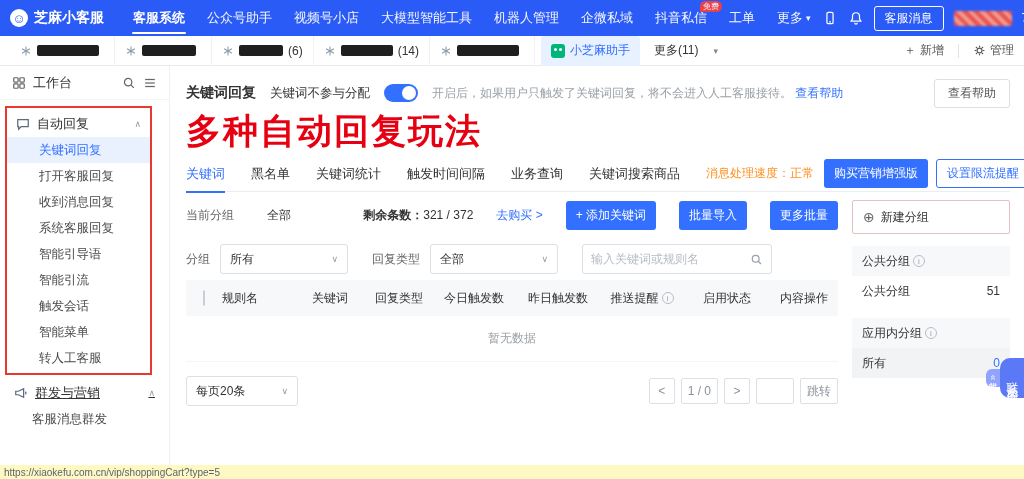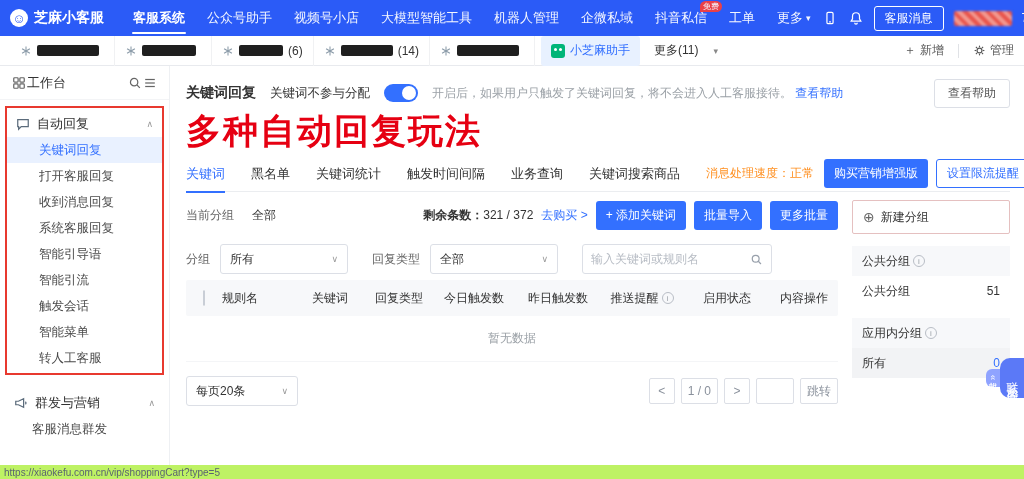--- a/index.html
+++ b/index.html
@@ -47,7 +47,7 @@
 
   
   .sidebar { width:170px; border-right:1px solid #eef0f3; background:#fff; flex:none; overflow:hidden; }
-  .wb-row { display:flex; align-items:center; height:34px; padding:0 12px; gap:1px; font-size:13px; color:#333; border-bottom:1px solid #f3f4f6; }
+  .wb-row { display:flex; align-items:center; height:34px; padding:0 12px; gap:7px; font-size:13px; color:#333; border-bottom:1px solid #f3f4f6; }
   .wb-row svg { width:14px; height:14px; stroke:#666; fill:none; stroke-width:1.4; }
   .wb-spacer { flex:1; }
   .redbox { border:2px solid #e8392f; margin:6px 5px 4px 5px; padding:2px 0; }

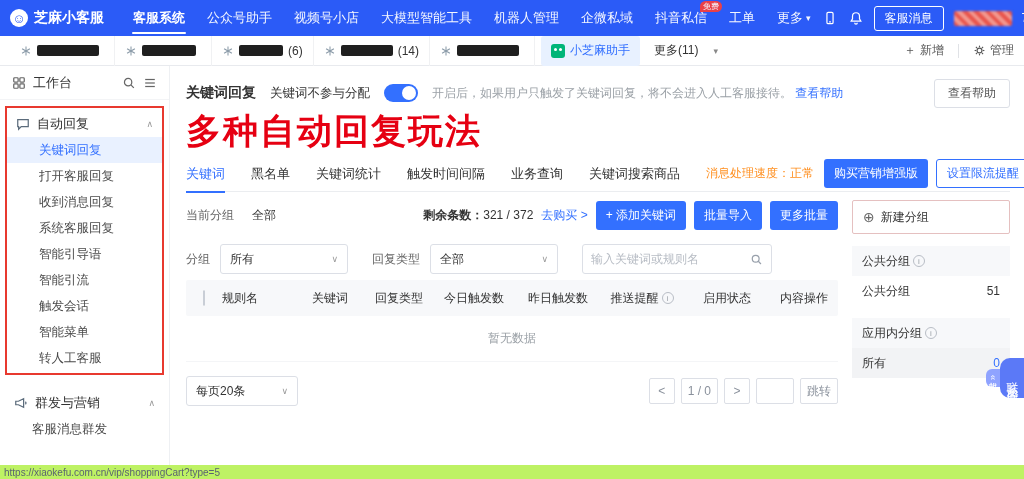--- a/index.html
+++ b/index.html
@@ -50,7 +50,7 @@
   .wb-row { display:flex; align-items:center; height:34px; padding:0 12px; gap:7px; font-size:13px; color:#333; border-bottom:1px solid #f3f4f6; }
   .wb-row svg { width:14px; height:14px; stroke:#666; fill:none; stroke-width:1.4; }
   .wb-spacer { flex:1; }
-  .redbox { border:2px solid #e8392f; margin:6px 5px 4px 5px; padding:2px 0; }
+  .redbox { border:2px solid #e8392f; margin:6px 17px 4px 5px; padding:2px 0; }
   .sec-head { display:flex; align-items:center; gap:7px; height:27px; padding:0 9px; font-size:13px; color:#333; cursor:pointer; }
   .sec-head svg { width:14px; height:14px; stroke:#5b6b7b; fill:none; stroke-width:1.4; }
   .sec-chevron { margin-left:auto; font-size:9px; color:#999; }

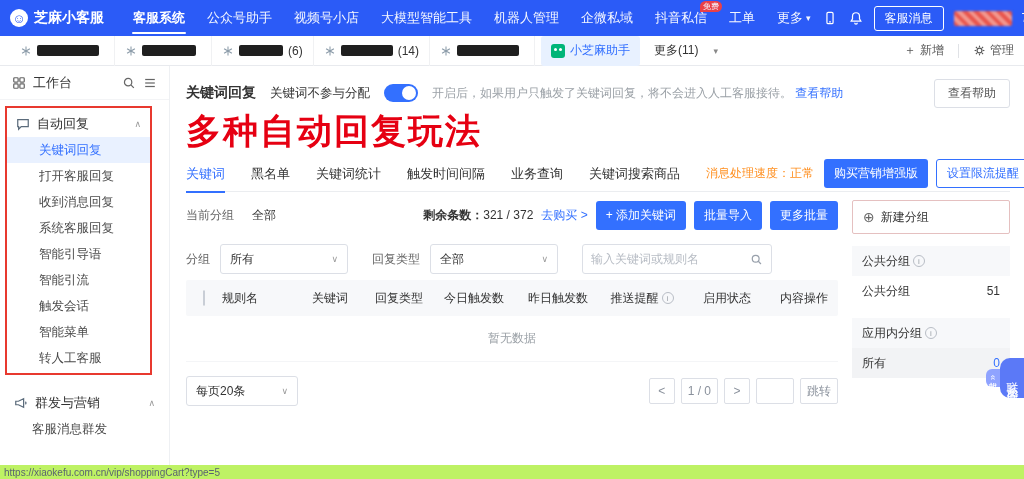--- a/index.html
+++ b/index.html
@@ -81,7 +81,7 @@
   .content-row { display:flex; gap:14px; }
   .left-col { flex:1; min-width:0; }
 
-  .toolbar1 { display:flex; align-items:center; height:46px; gap:8px; }
+  .toolbar1 { display:flex; align-items:center; height:46px; gap:23px; }
   .lab { color:#666; white-space:nowrap; }
   .val { color:#333; margin-left:10px; white-space:nowrap; }
   .toolbar1 .spacer { flex:1; }

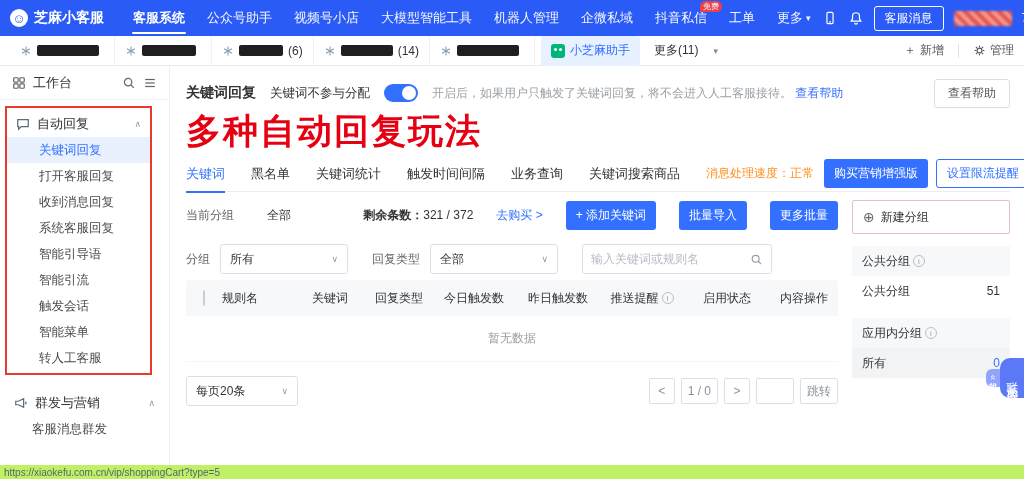--- a/index.html
+++ b/index.html
@@ -56,7 +56,7 @@
   .sec-chevron { margin-left:auto; font-size:9px; color:#999; }
   .side-item { height:26px; line-height:26px; padding-left:32px; font-size:12.5px; color:#4a4a4a; cursor:pointer; white-space:nowrap; }
   .side-item.active { background:#e9f1ff; color:#3370ff; }
-  .sec-head.outer { margin:14px 5px 0 5px; }
+  .sec-head.outer { margin:4px 5px 0 5px;text-decoration:underline; }
 
   
   .main { flex:1; padding:12px 14px 0 16px; position:relative; overflow:hidden; }

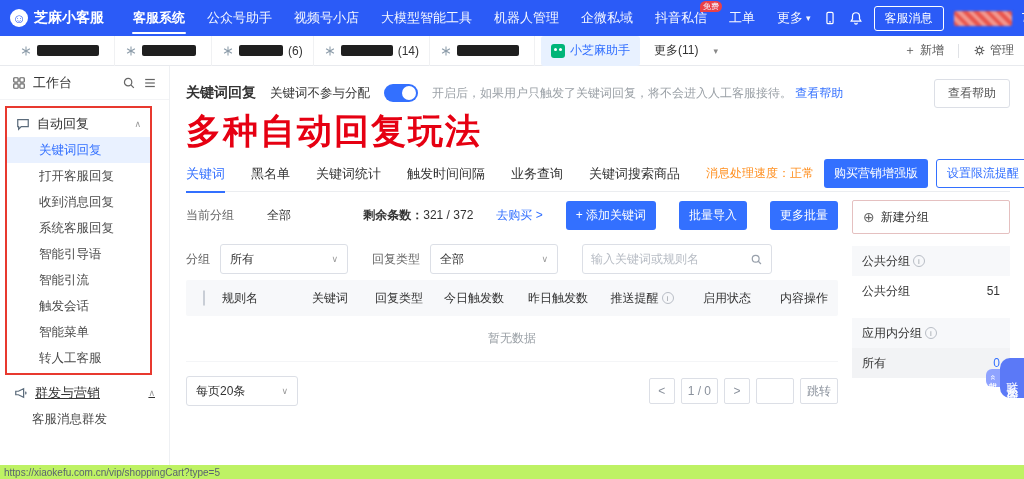--- a/index.html
+++ b/index.html
@@ -127,7 +127,7 @@
   .contact-pill { width:24px; background:#5b79f7; color:#fff; border-radius:10px 0 0 10px; padding:14px 0; writing-mode:vertical-rl; letter-spacing:3px; font-size:12px; display:flex; align-items:center; justify-content:center; cursor:pointer; }
 
   
-  .statusbar { position:absolute; left:0; bottom:0; width:100%; height:14px; background:#bef264; display:flex; align-items:center; padding-left:4px; }
+  .statusbar { position:absolute; left:0; bottom:0; width:100%; height:14px; background:#fef9c3; display:flex; align-items:center; padding-left:4px; }
   .statusbar span { font-size:10px; color:#5a6470; }
 </style>
 </head>

